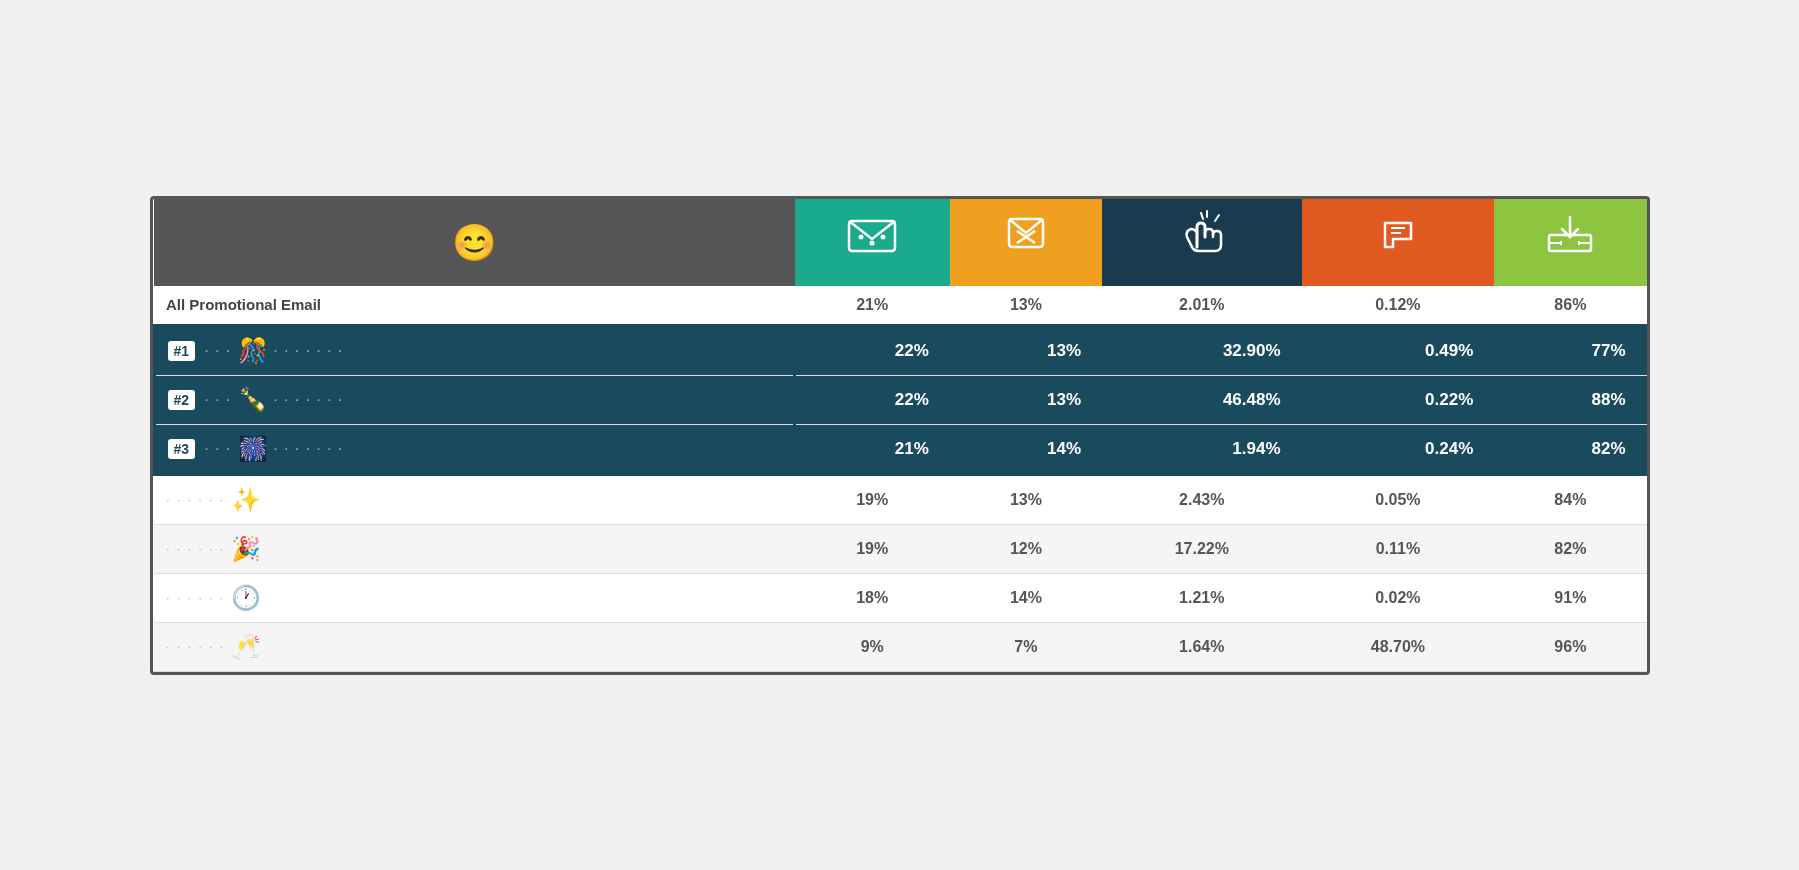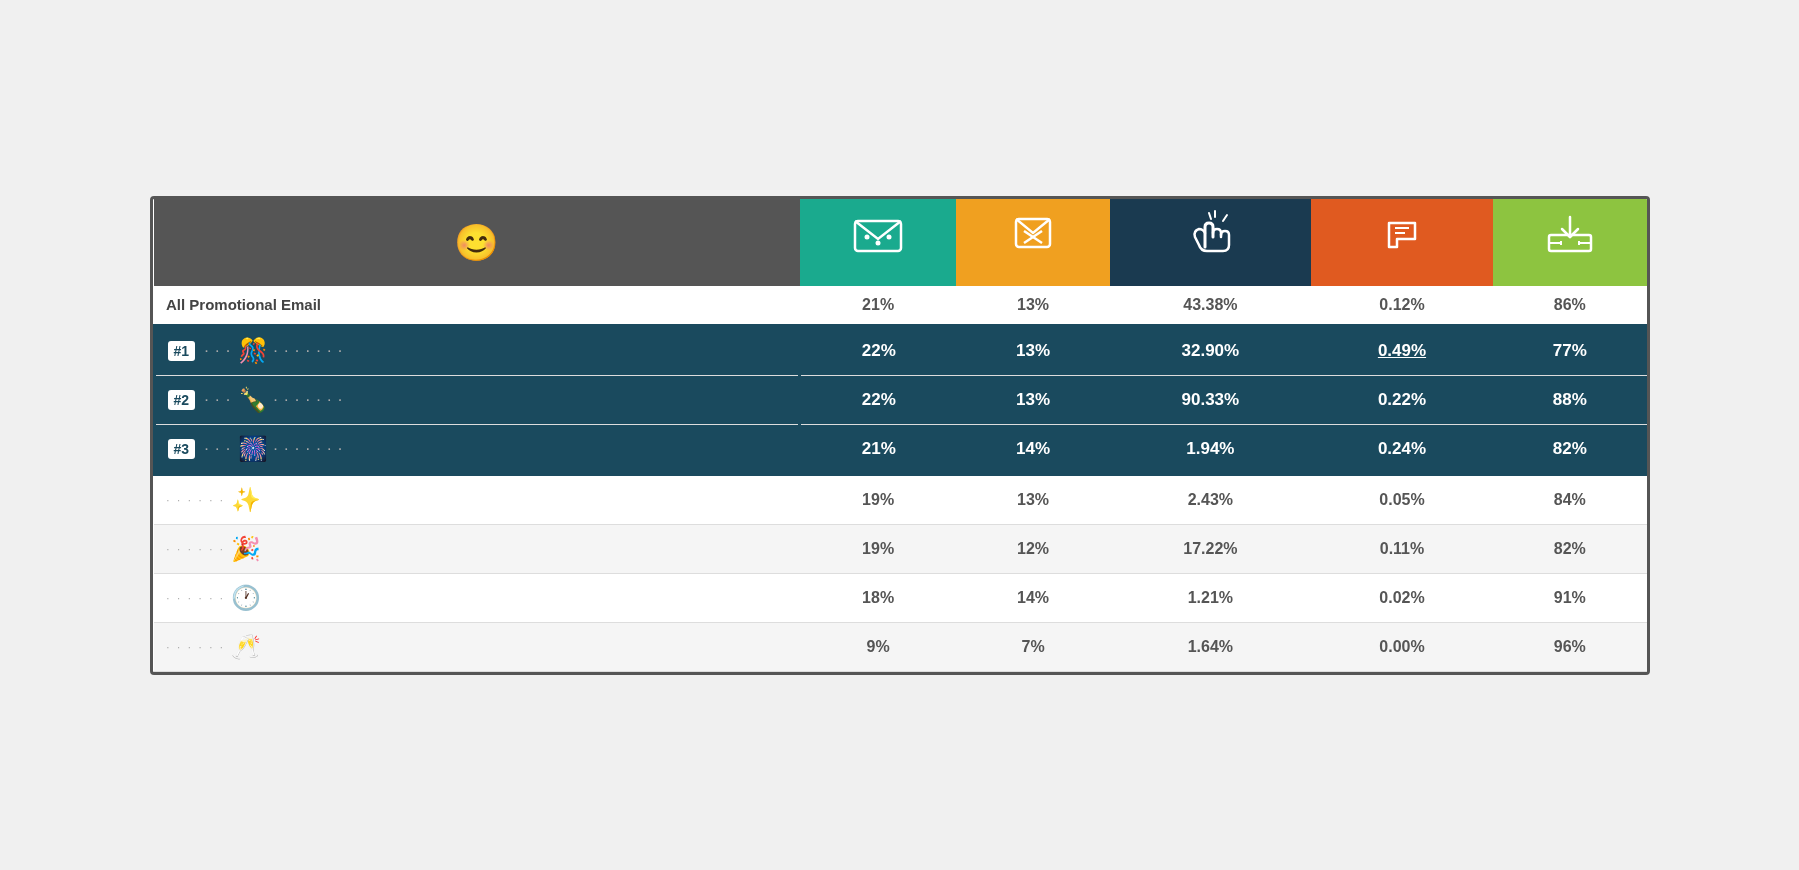--- a/index.html
+++ b/index.html
@@ -227,7 +227,7 @@
     </td>
     <td class="norm-cell">21%</td>
     <td class="norm-cell">13%</td>
-    <td class="norm-cell">43.38%</td>
+    <td class="norm-cell">2.01%</td>
     <td class="norm-cell">0.12%</td>
     <td class="norm-cell">86%</td>
   </tr>

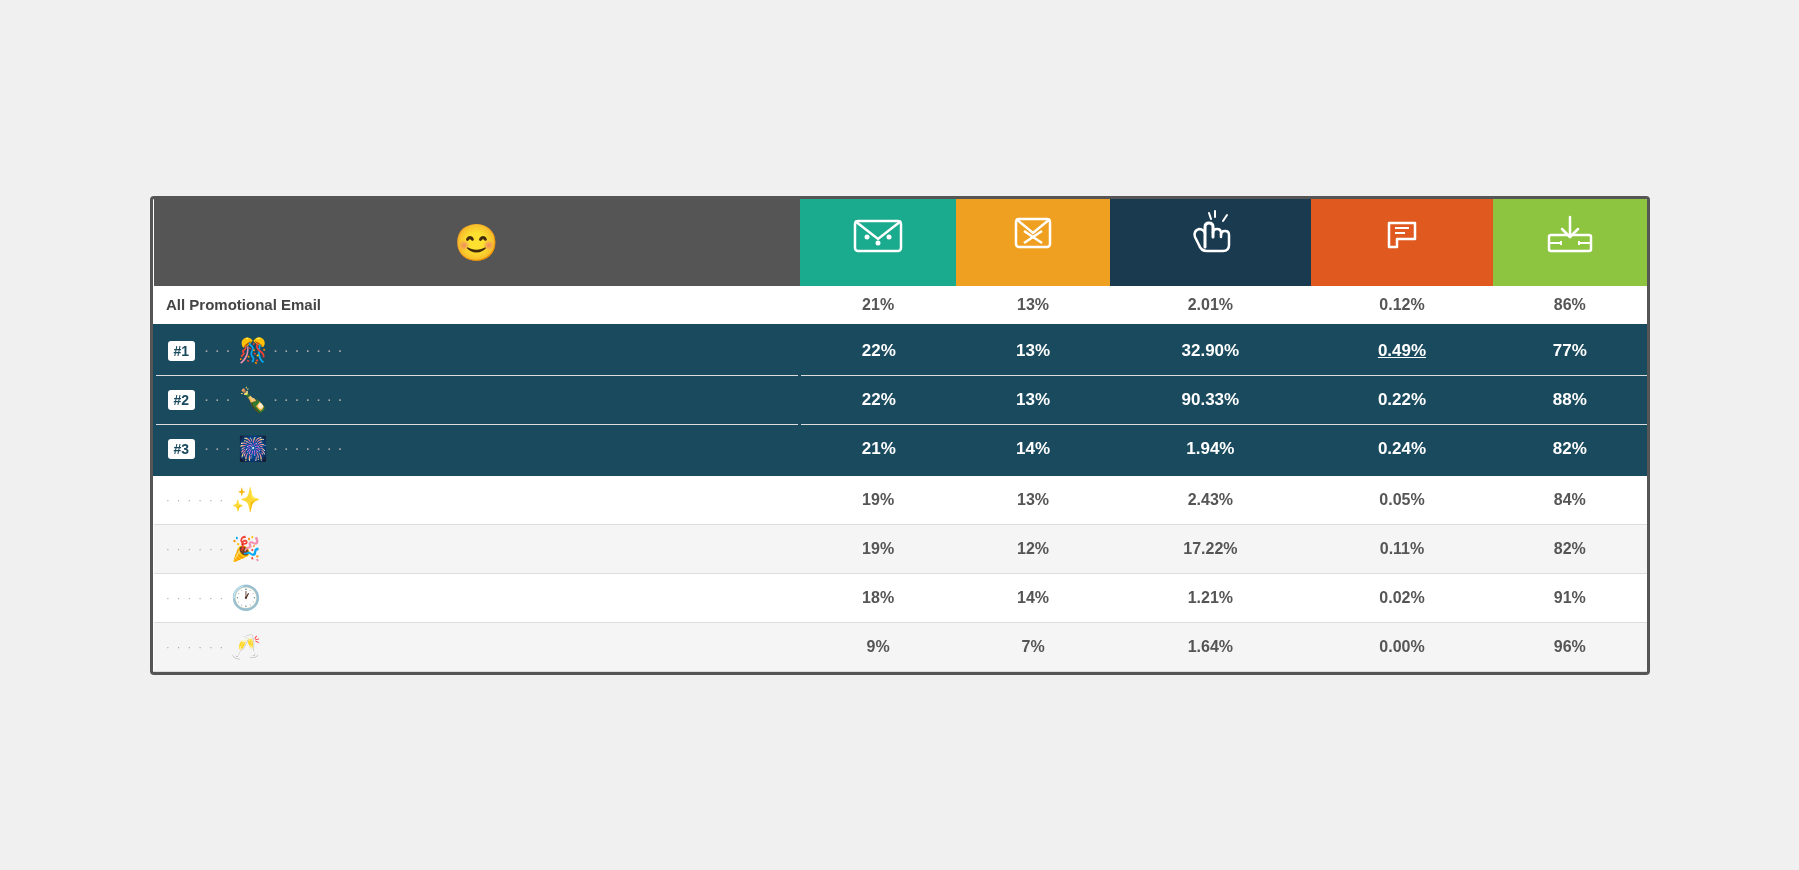--- a/index.html
+++ b/index.html
@@ -140,6 +140,7 @@
     
     .val-cell {
       font-weight: bold;
+      text-align: right;
     }
     
     .norm-cell {

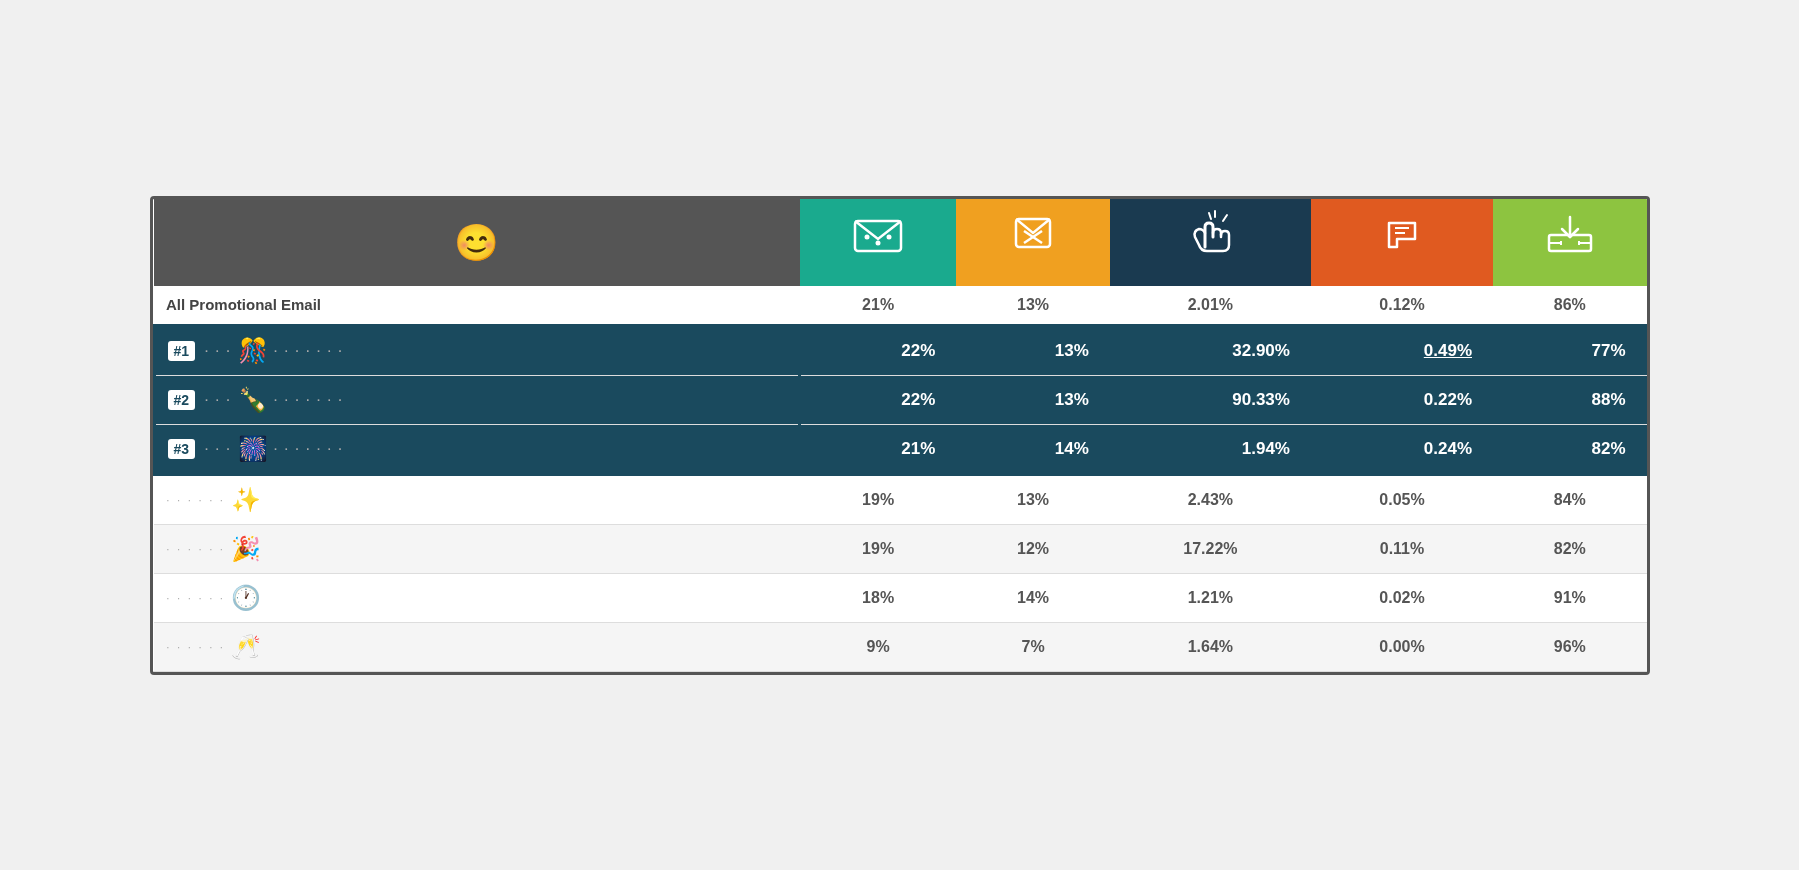--- a/index.html
+++ b/index.html
@@ -244,7 +244,7 @@
     <td class="val-cell" style="border-top: 3px solid rgb(26, 74, 94);">22%</td>
     <td class="val-cell" style="border-top: 3px solid rgb(26, 74, 94);">13%</td>
     <td class="val-cell" style="border-top: 3px solid rgb(26, 74, 94);">32.90%</td>
-    <td class="val-cell" style="border-top: 3px solid rgb(26, 74, 94); text-decoration: underline;">0.49%</td>
+    <td class="val-cell" style="border-top: 3px solid rgb(26, 74, 94);">0.49%</td>
     <td class="val-cell" style="border-top: 3px solid rgb(26, 74, 94);">77%</td>
   </tr>
         <tr class="highlighted">

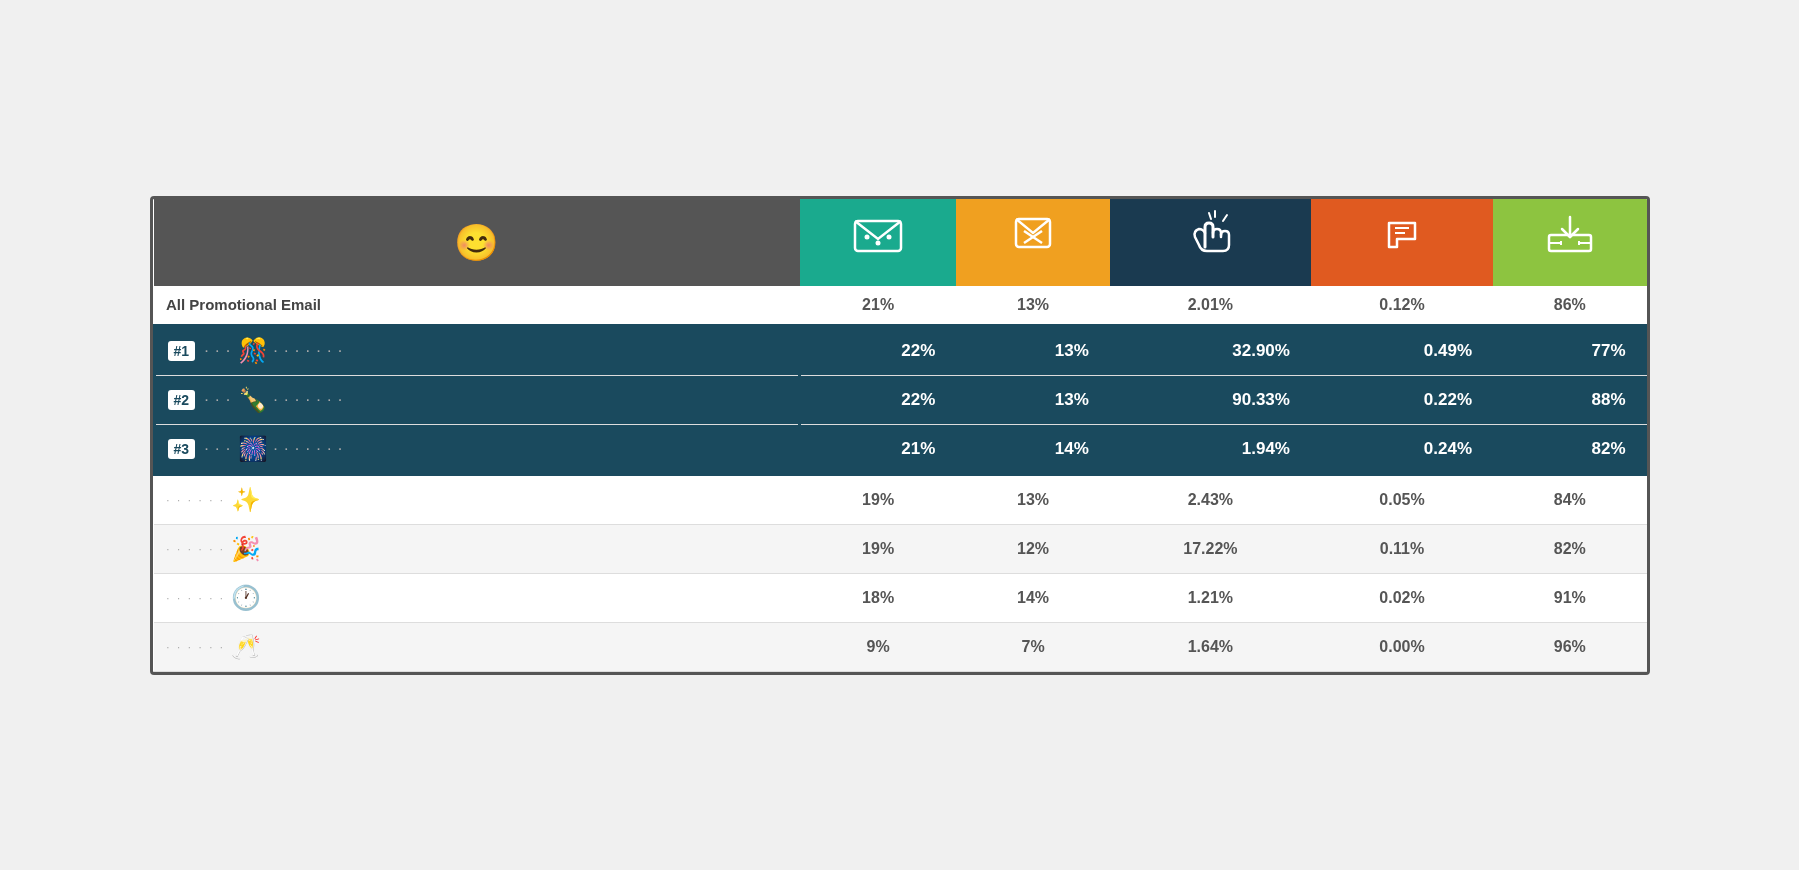--- a/index.html
+++ b/index.html
@@ -258,7 +258,7 @@
     </td>
     <td class="val-cell">22%</td>
     <td class="val-cell">13%</td>
-    <td class="val-cell">90.33%</td>
+    <td class="val-cell">46.48%</td>
     <td class="val-cell">0.22%</td>
     <td class="val-cell">88%</td>
   </tr>

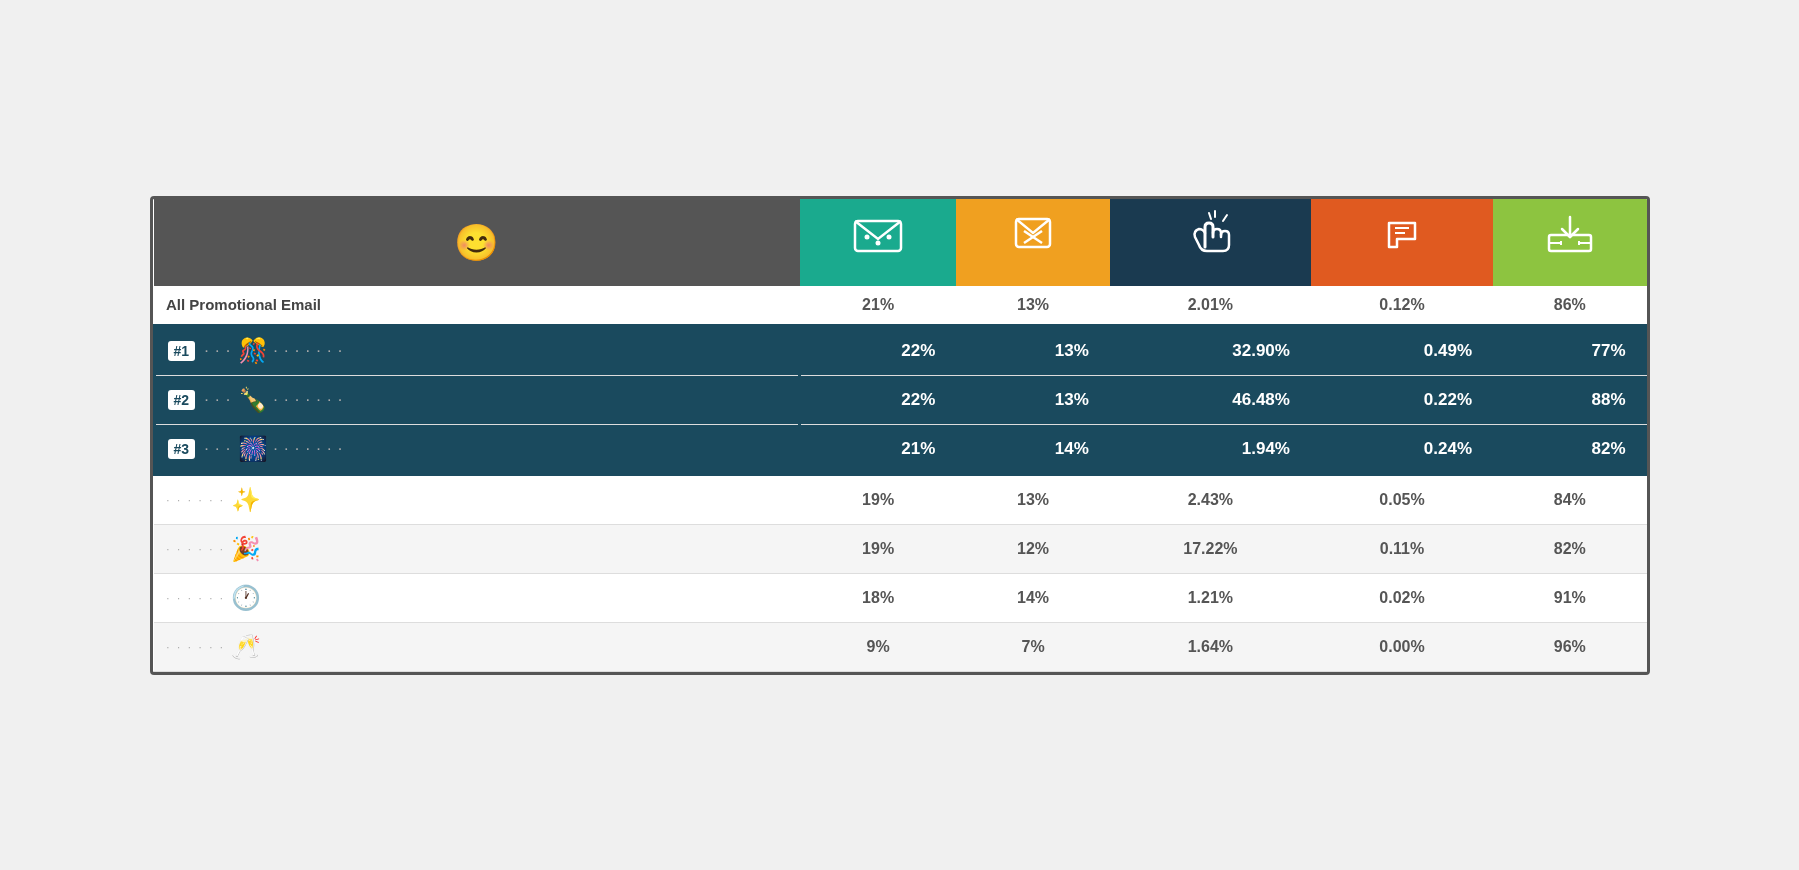--- a/index.html
+++ b/index.html
@@ -326,7 +326,7 @@
     <td class="norm-cell">9%</td>
     <td class="norm-cell">7%</td>
     <td class="norm-cell">1.64%</td>
-    <td class="norm-cell">0.00%</td>
+    <td class="norm-cell">48.70%</td>
     <td class="norm-cell">96%</td>
   </tr>
       </tbody>

